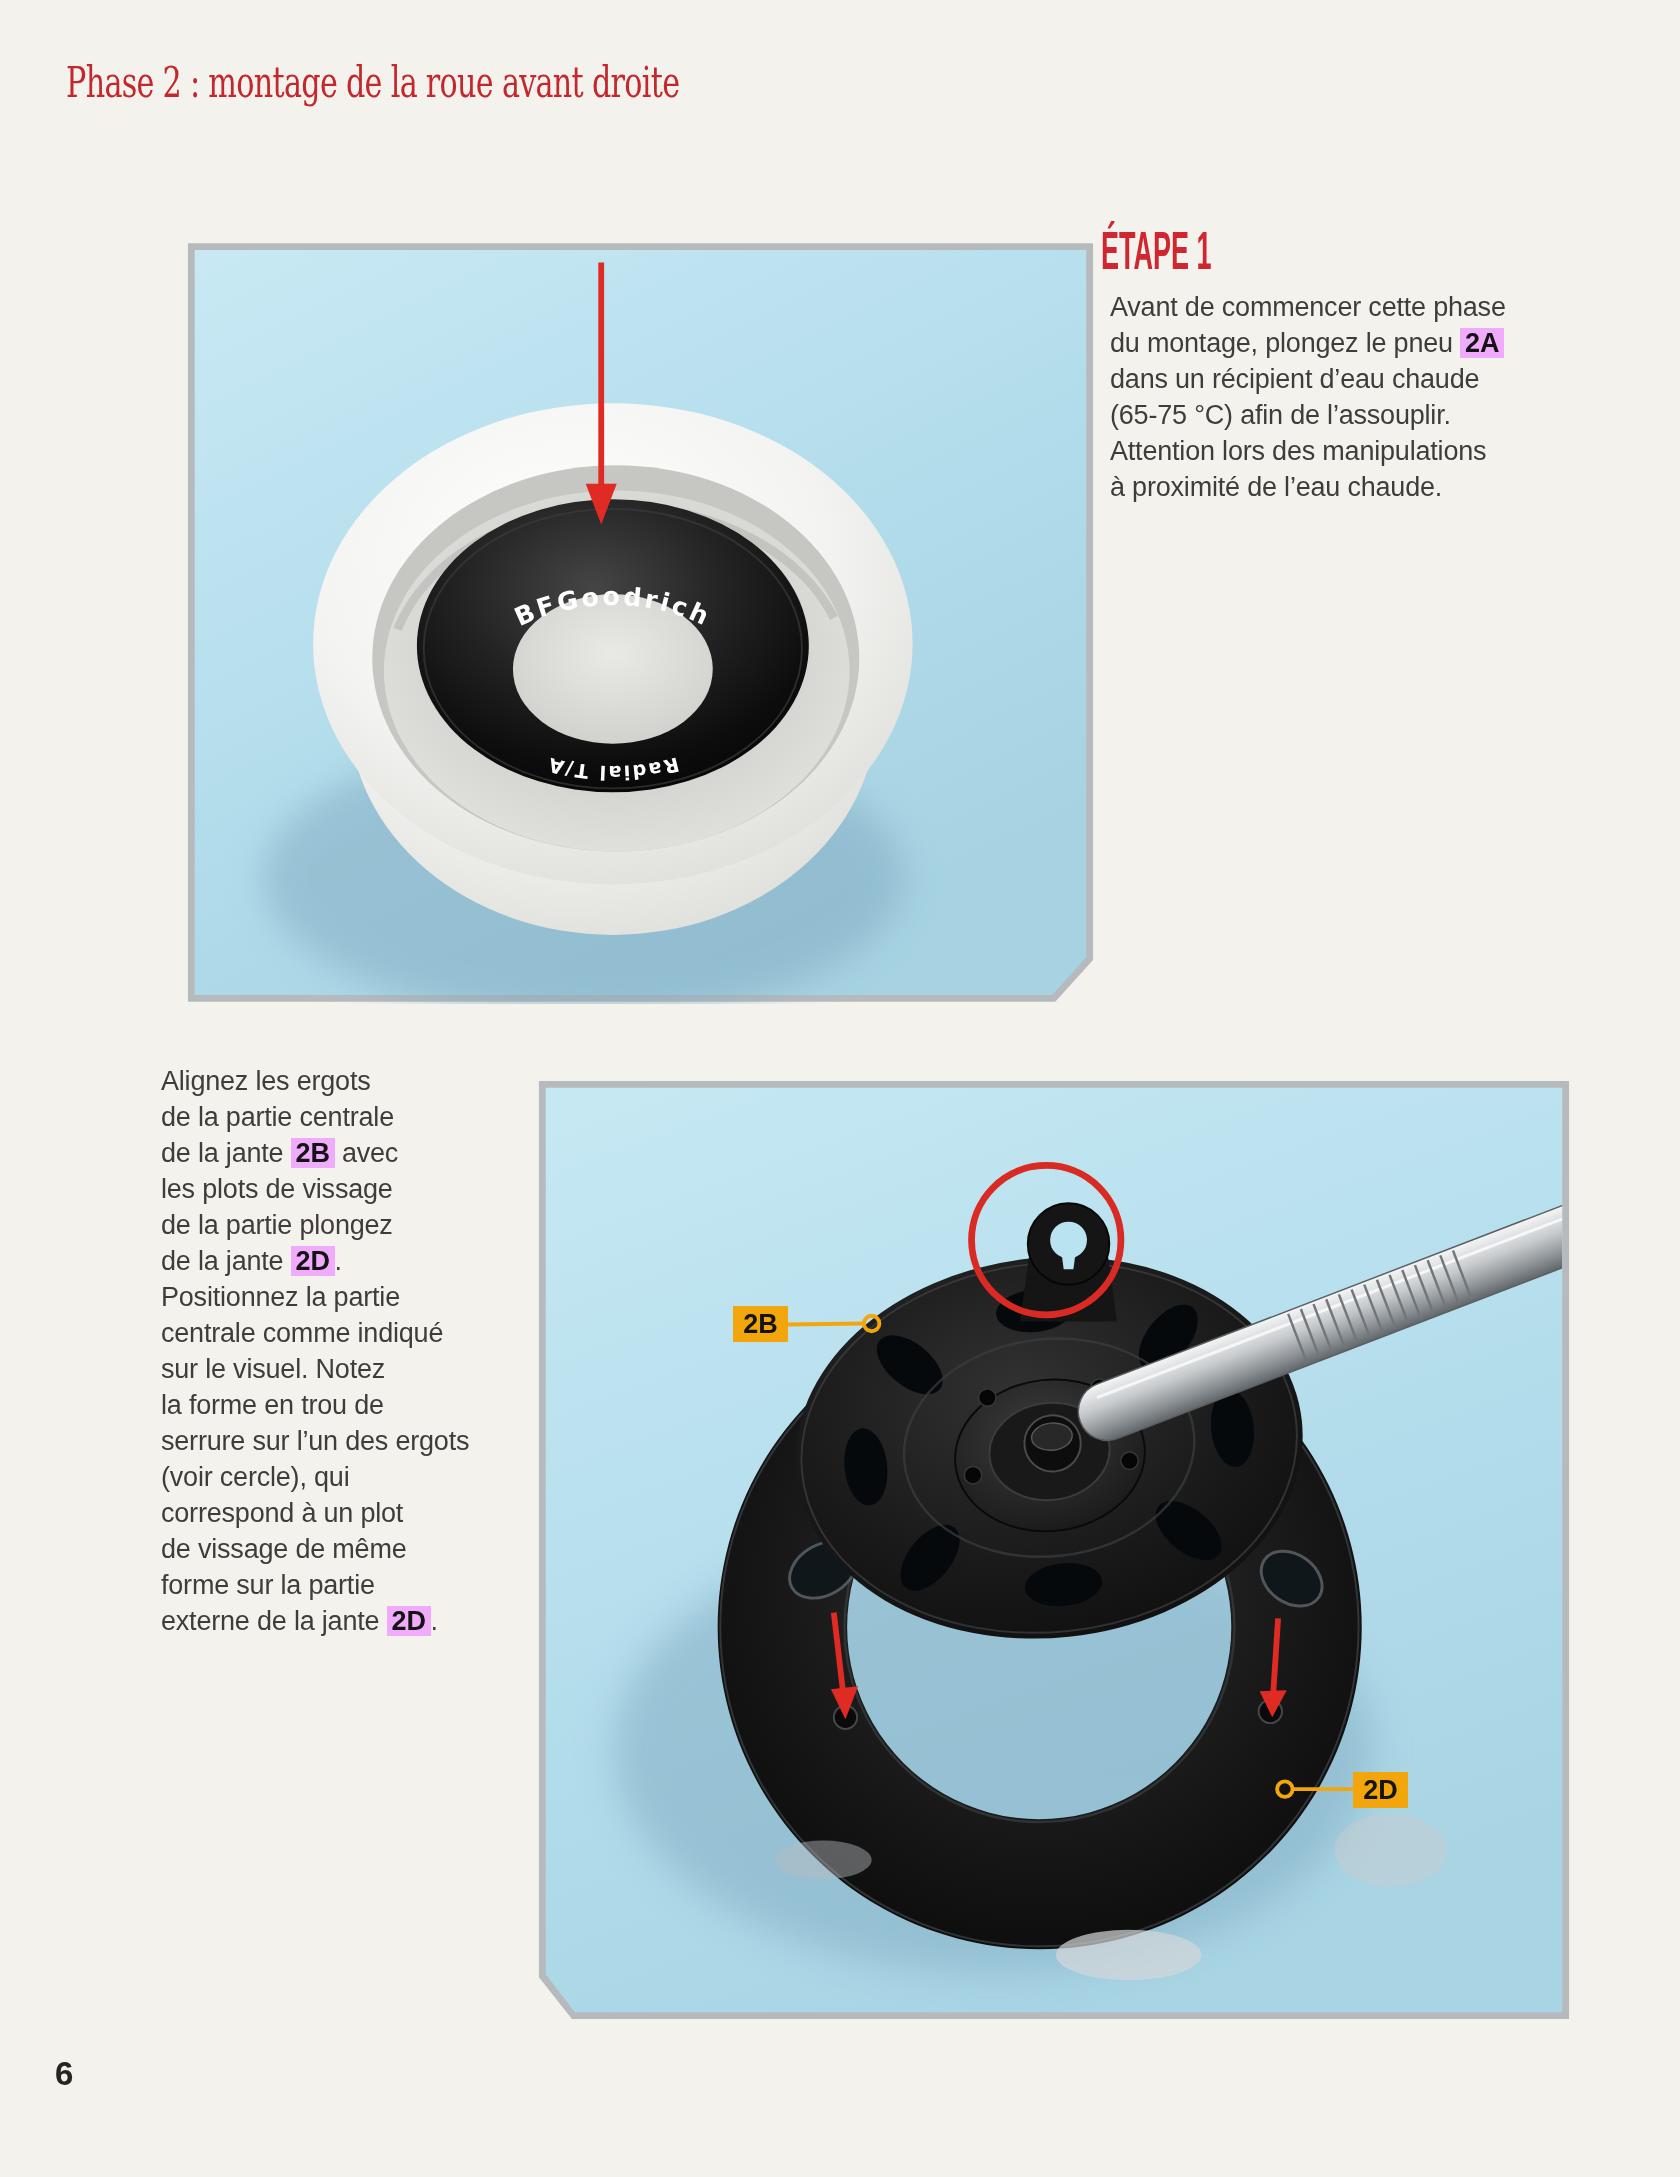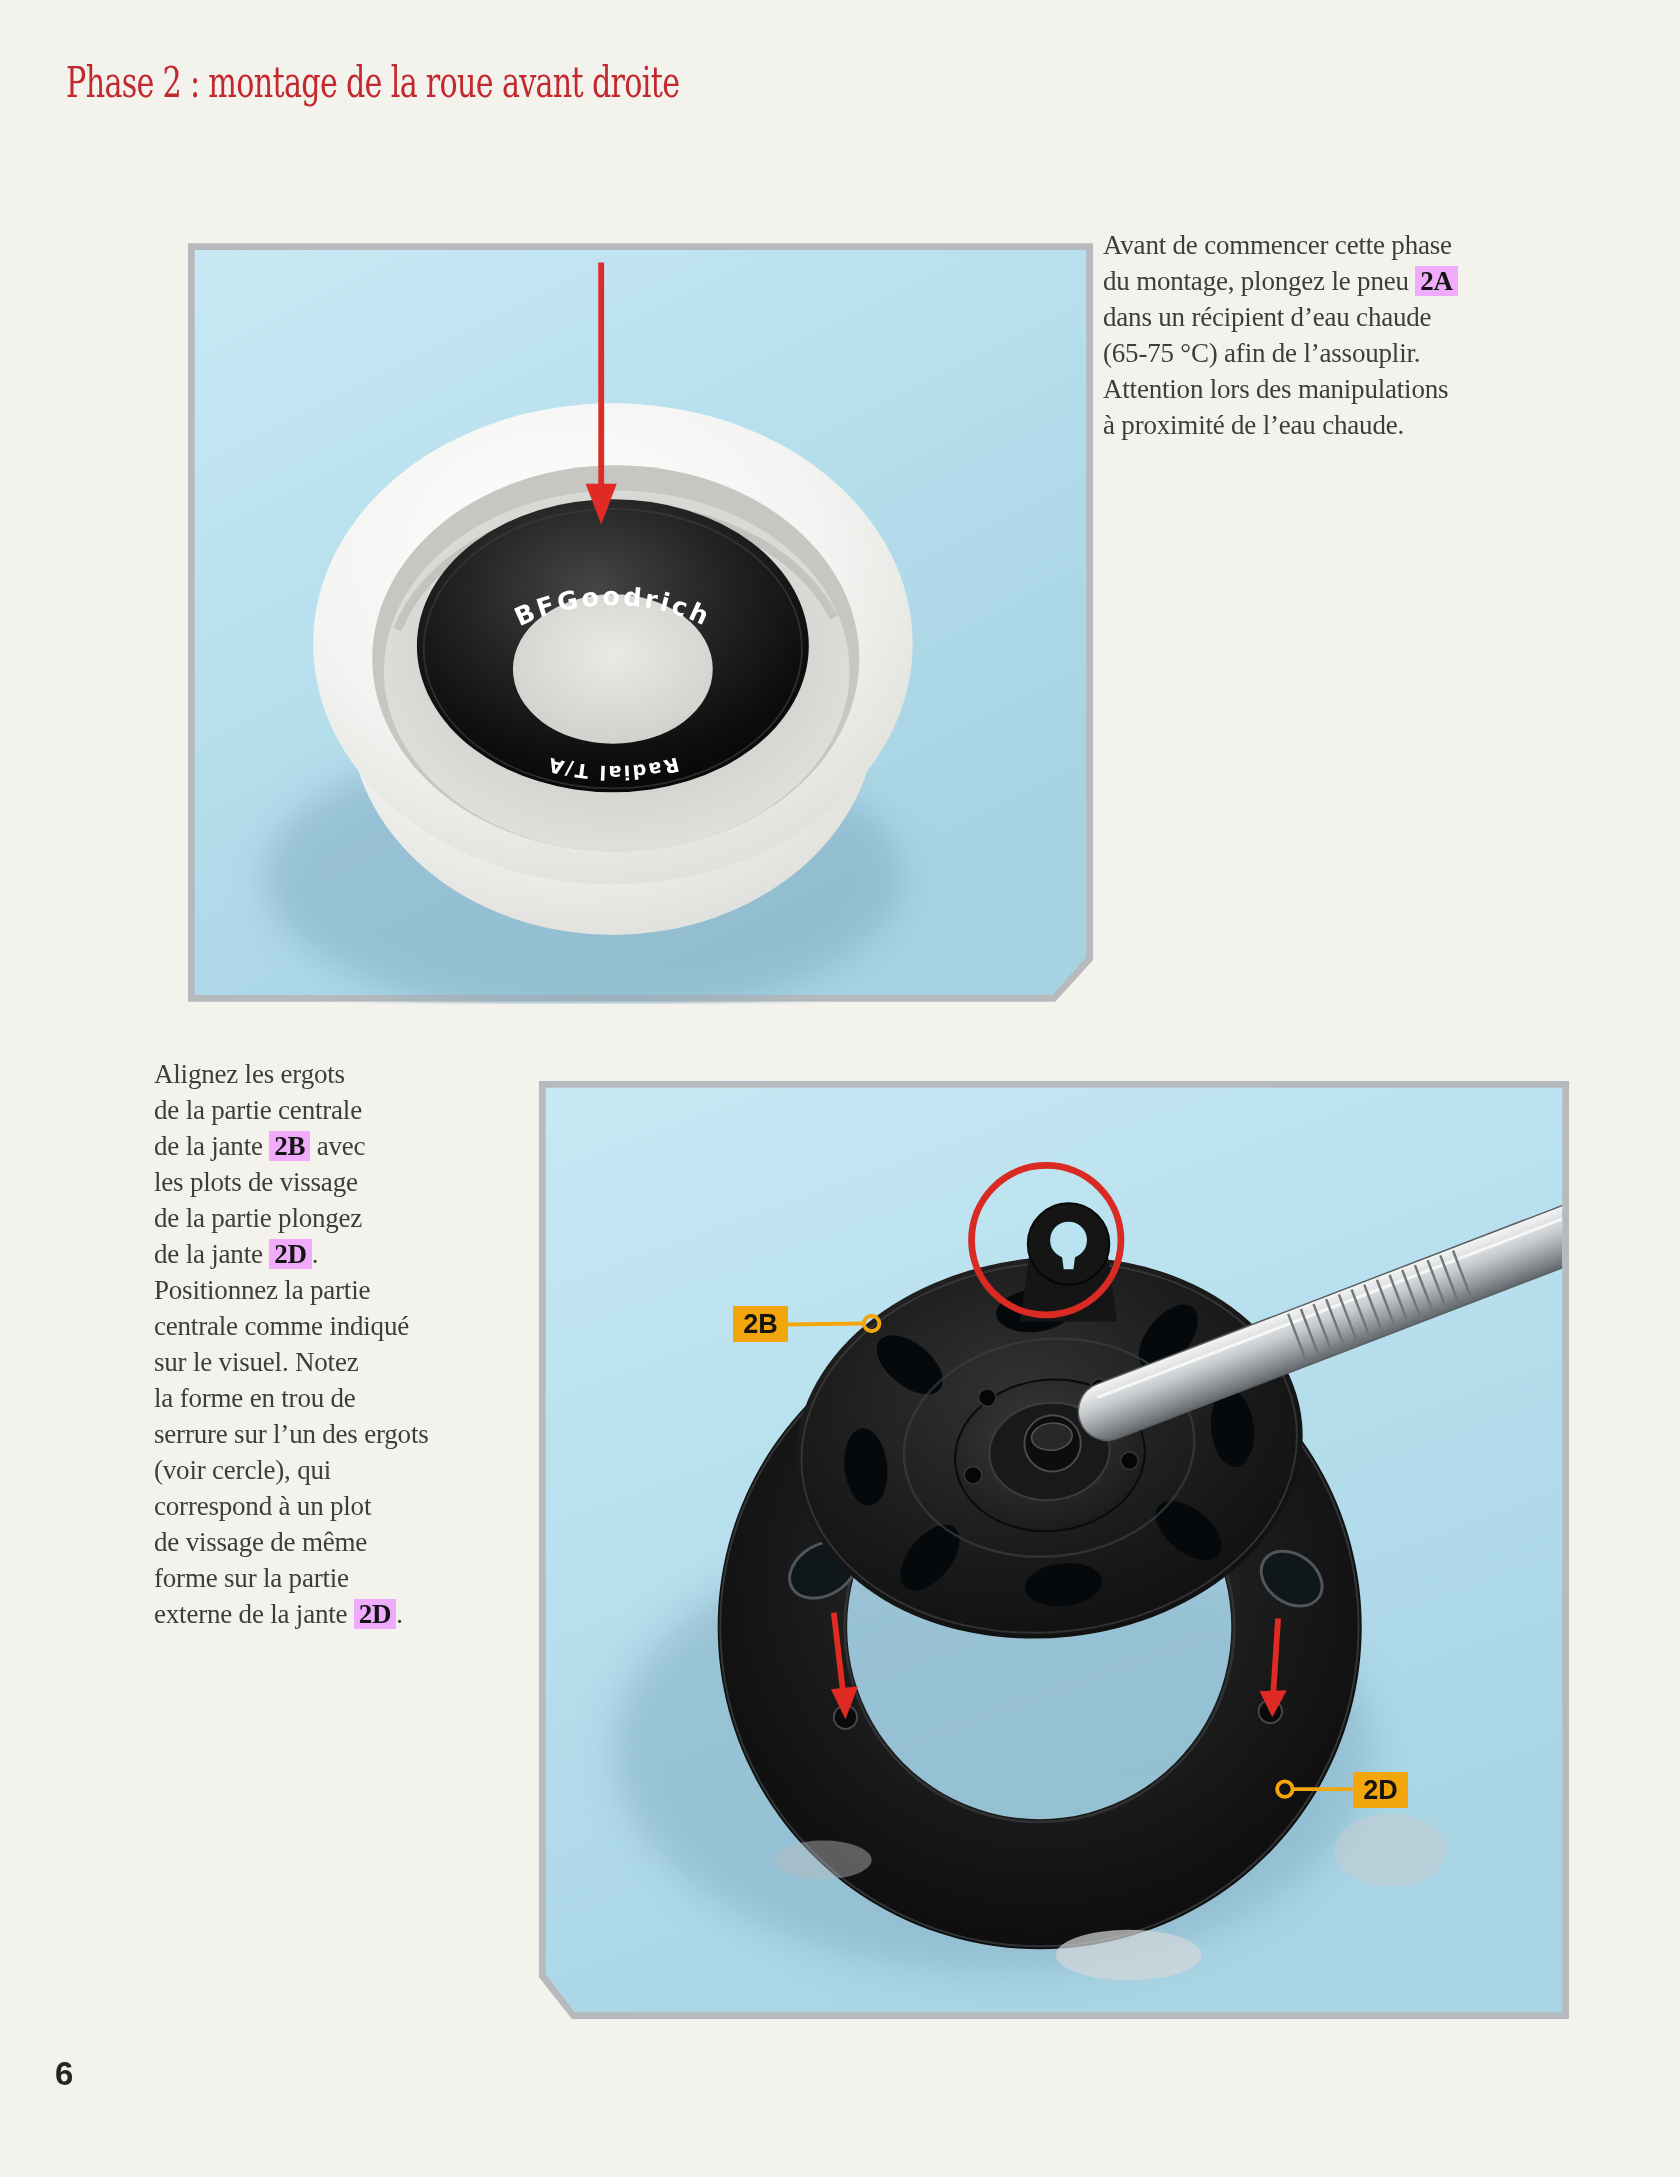--- a/index.html
+++ b/index.html
@@ -114,6 +114,7 @@
   </figure>
 
   <section class="step step1">
+    <h2><span class="cond">ÉTAPE 1</span></h2>
     <p><span>Avant de commencer cette phase
 du montage, plongez le pneu </span><span class="hl">2A</span><span>
 dans un récipient d’eau chaude

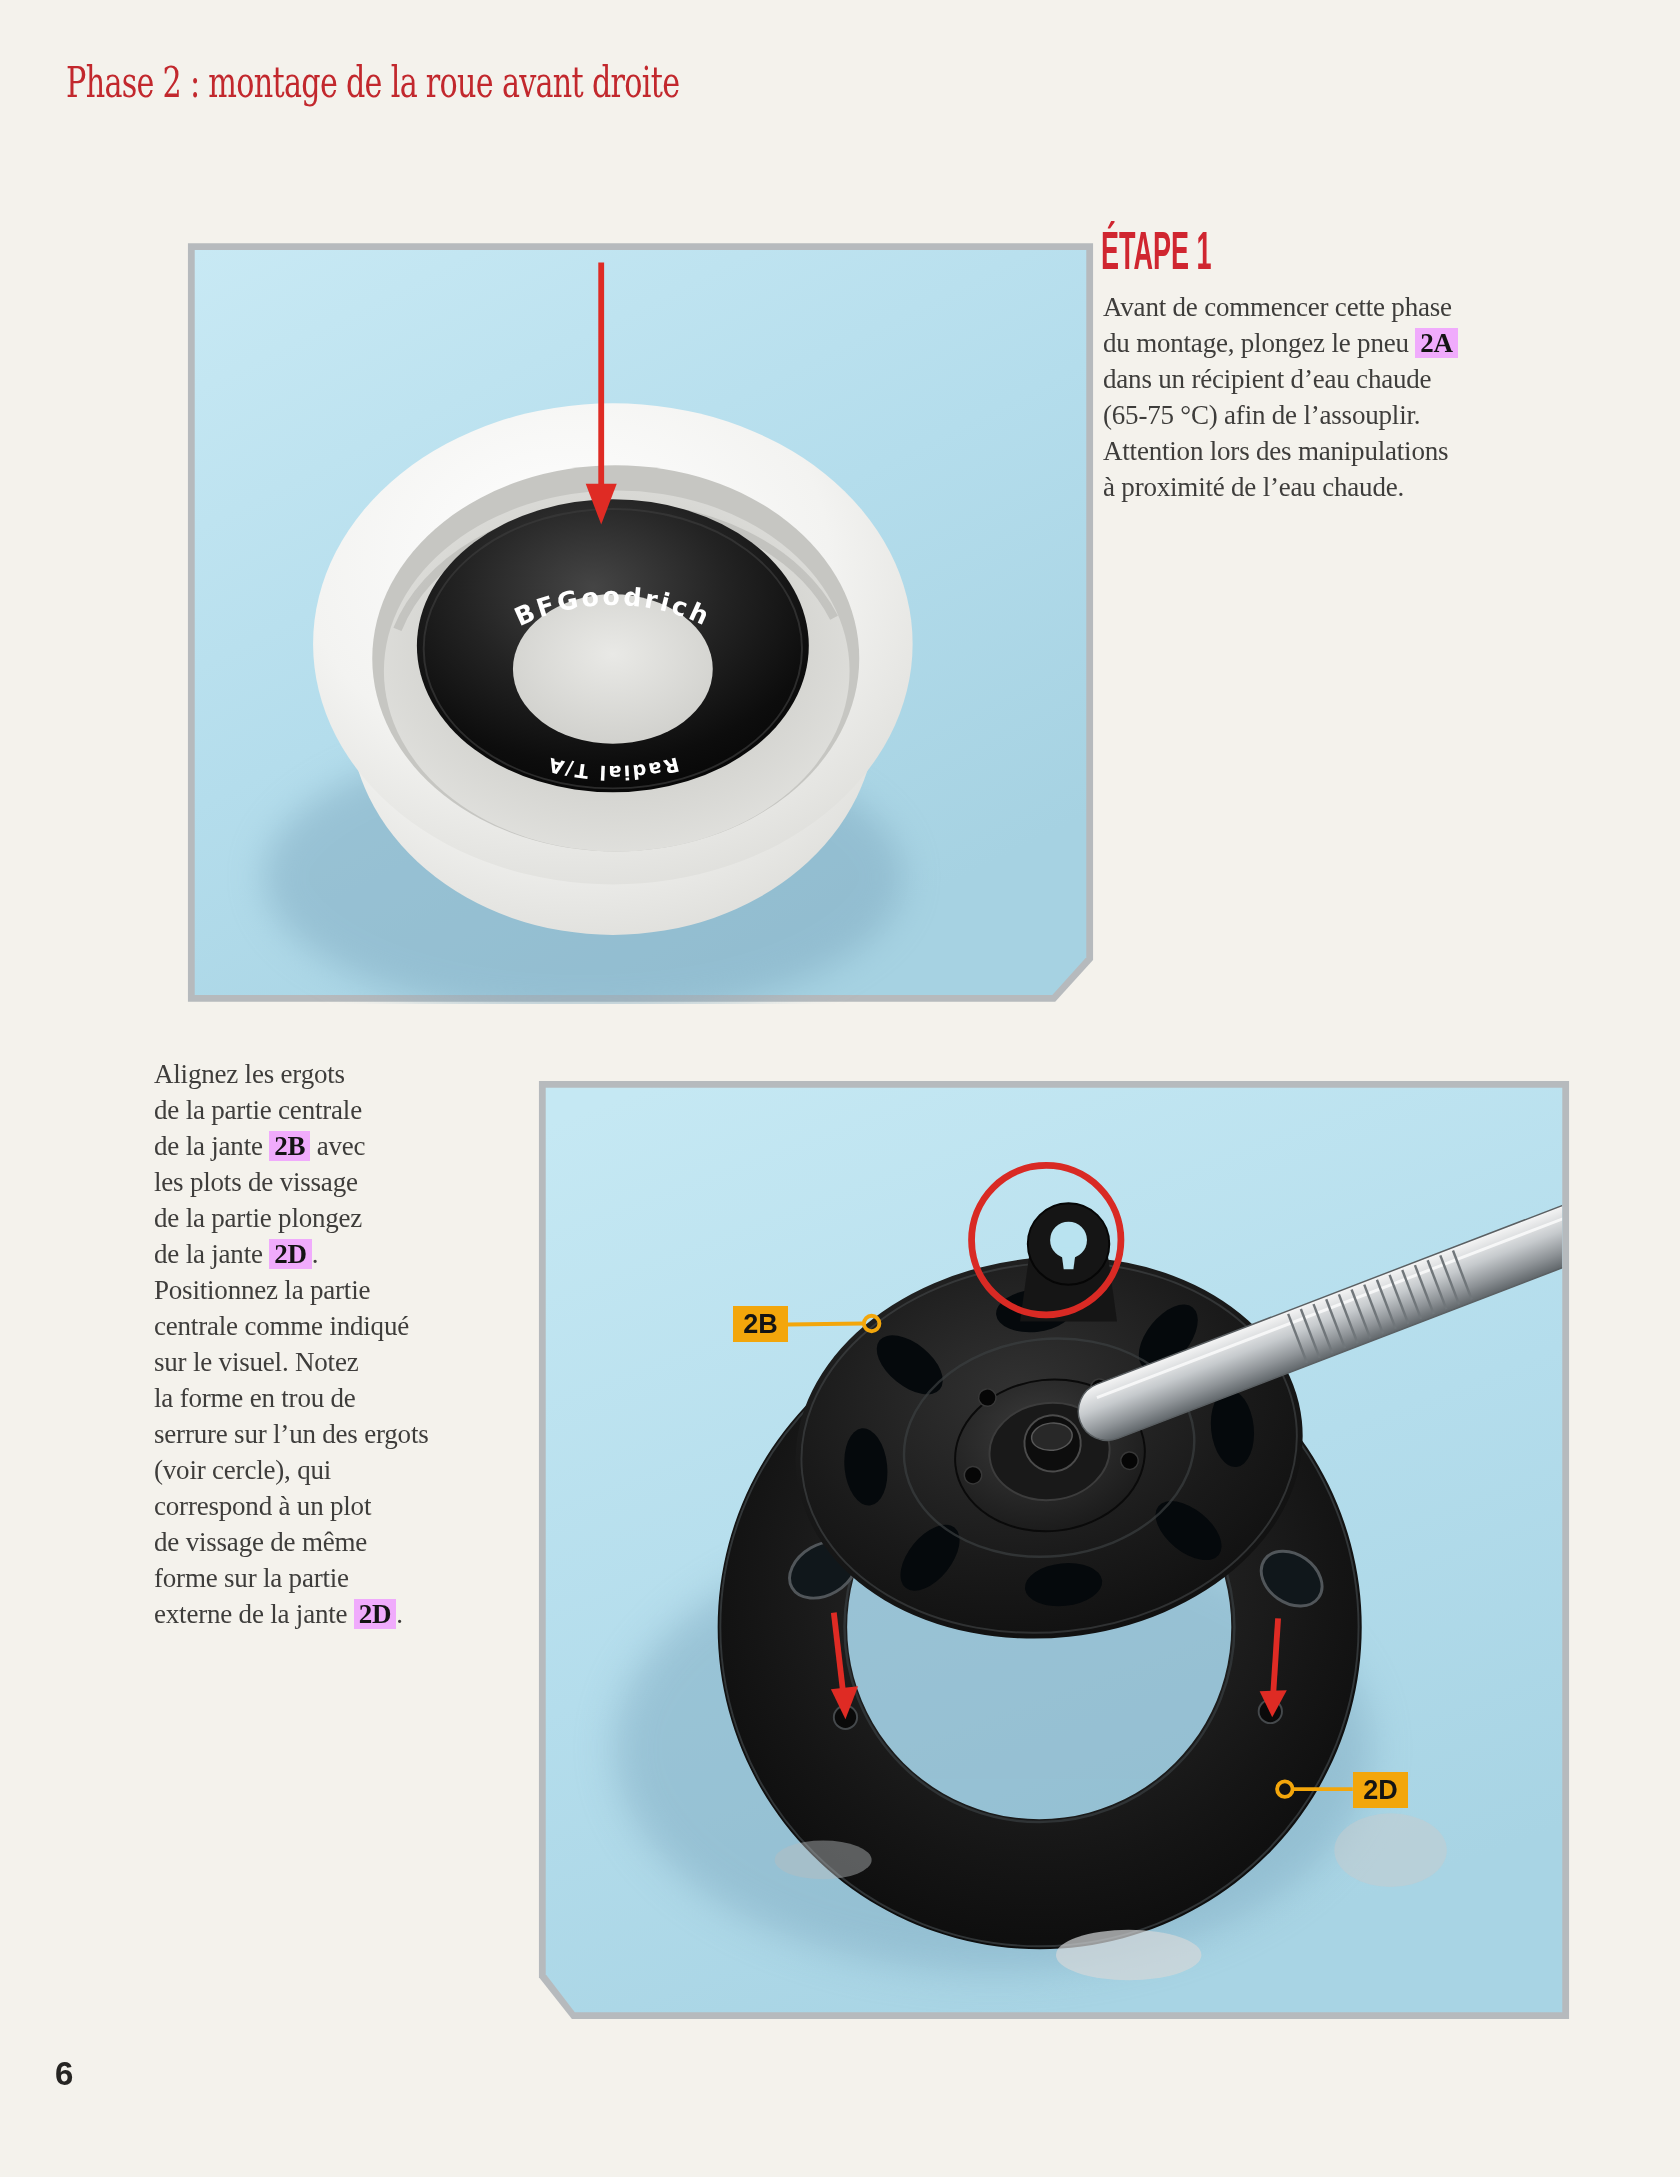--- a/index.html
+++ b/index.html
@@ -26,7 +26,7 @@
   .step2 { left:152px; top:1054px; width:398px; }
   .step h2 { margin:0 0 13.6px 0; color:#d02630; font-size:54px; line-height:50px; font-weight:bold; white-space:nowrap; }
   .step h2 .cond { display:inline-block; transform:scaleX(.5); transform-origin:left center; letter-spacing:0; }
-  .step p { margin:2px; font-size:27px; line-height:36px; color:#3e3d3b; white-space:pre-line; letter-spacing:-0.2px;font-family:Liberation Serif, serif; }
+  .step p { margin:9px; font-size:27px; line-height:36px; color:#3e3d3b; white-space:pre-line; letter-spacing:-0.2px; }
   .hl { background:#f0abfc; color:#141414; font-weight:bold; padding:0 4.9px; }
 
   .part-label {

